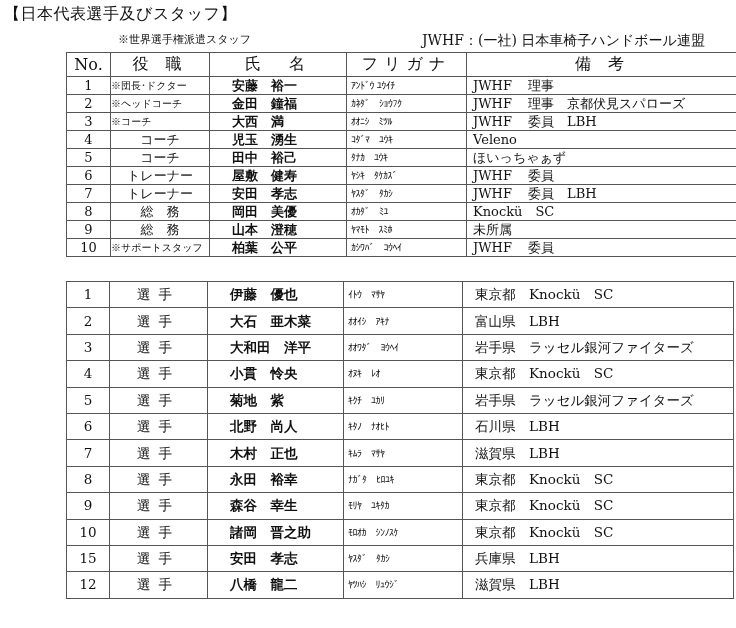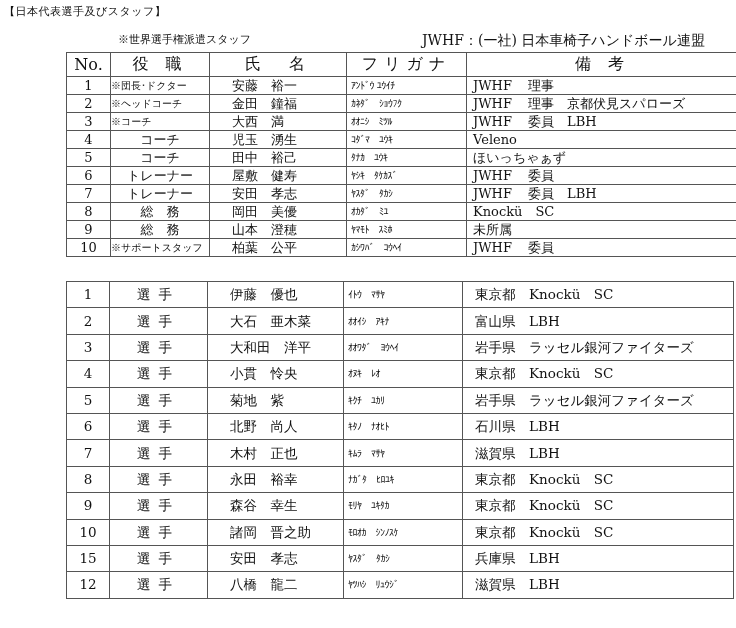--- a/index.html
+++ b/index.html
@@ -5,7 +5,7 @@
   html, body { margin:0; padding:0; background:#ffffff; }
   body { width:736px; height:628px; position:relative; overflow:hidden;
          font-family: "DejaVu Serif", "Liberation Serif", serif; color:#111; }
-  .title { position:absolute; left:4px; top:4px; font-size:11px; letter-spacing:0.5px; }
+  .title { position:absolute; left:4px; top:4px; font-size:16px; letter-spacing:0.5px; }
   .subtitle-left { position:absolute; left:118px; top:32px; font-size:11px; }
   .subtitle-right { position:absolute; left:422px; top:32px; font-size:14px; white-space:nowrap; }
   table { position:absolute; border-collapse:collapse; table-layout:fixed; }

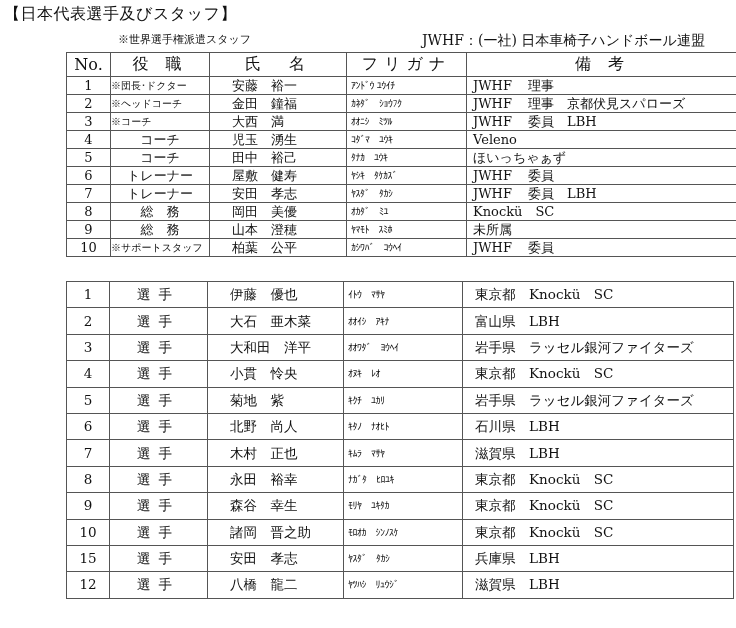--- a/index.html
+++ b/index.html
@@ -23,7 +23,7 @@
   th.c-role, th.c-name, th.c-kana, th.c-note { text-align:center; letter-spacing:6px; }
   .role-cell { text-align:center; }
   .role-small { font-size:10px !important; text-align:left; padding-left:0; }
-  .name-cell { padding-left:22px; font-size:14px; word-spacing:10px; }
+  .name-cell { padding-left:22px; font-size:14px; word-spacing:10px;font-weight:bold; }
   .kana-cell { padding-left:4px; font-size:10px !important; font-family:"DejaVu Sans", sans-serif; transform-origin:left; letter-spacing:-0.5px; }
   .note-cell { padding-left:6px; word-spacing:12px; }
   #player-table .name-cell { padding-left:22px; }

